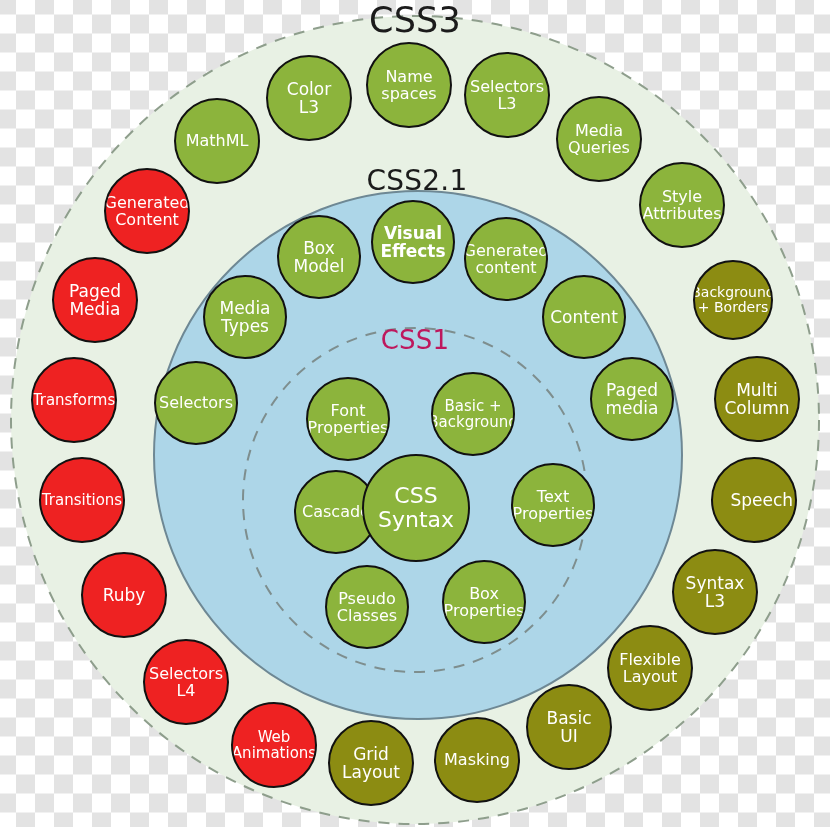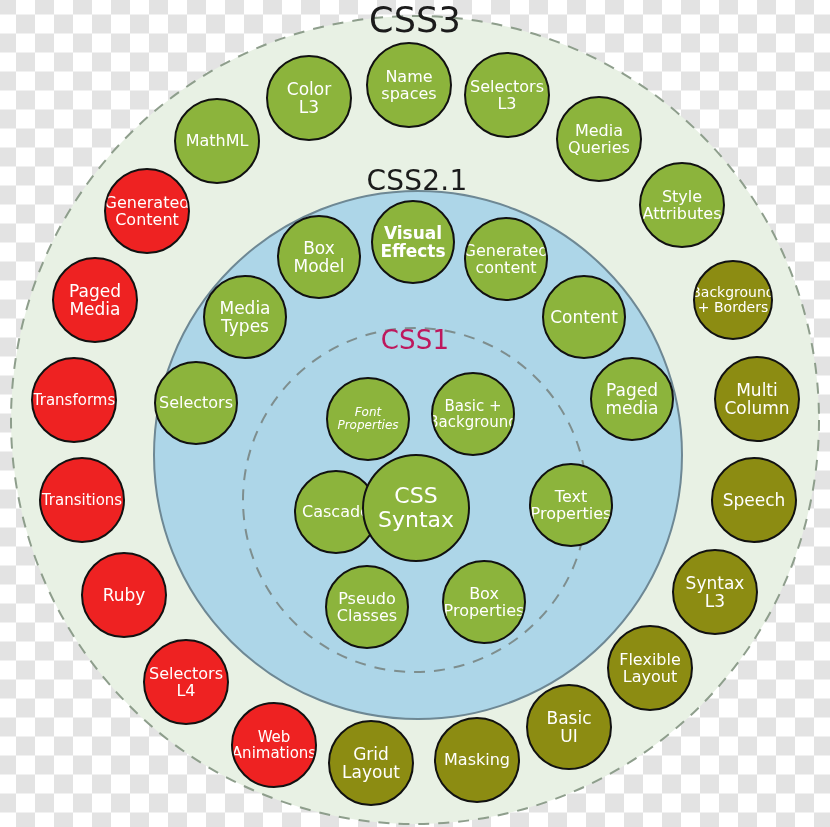--- a/index.html
+++ b/index.html
@@ -240,7 +240,7 @@
           <div>Selectors</div>
         </span>
       </div>
-      <div class="node g" style="left: 368px; top: 419px; width: 84px; height: 84px; font-size: 12px; font-style: italic;">
+      <div class="node g" style="left: 348px; top: 419px; width: 84px; height: 84px; font-size: 16px;">
         <span>
           <div>Font</div>
           <div>Properties</div>

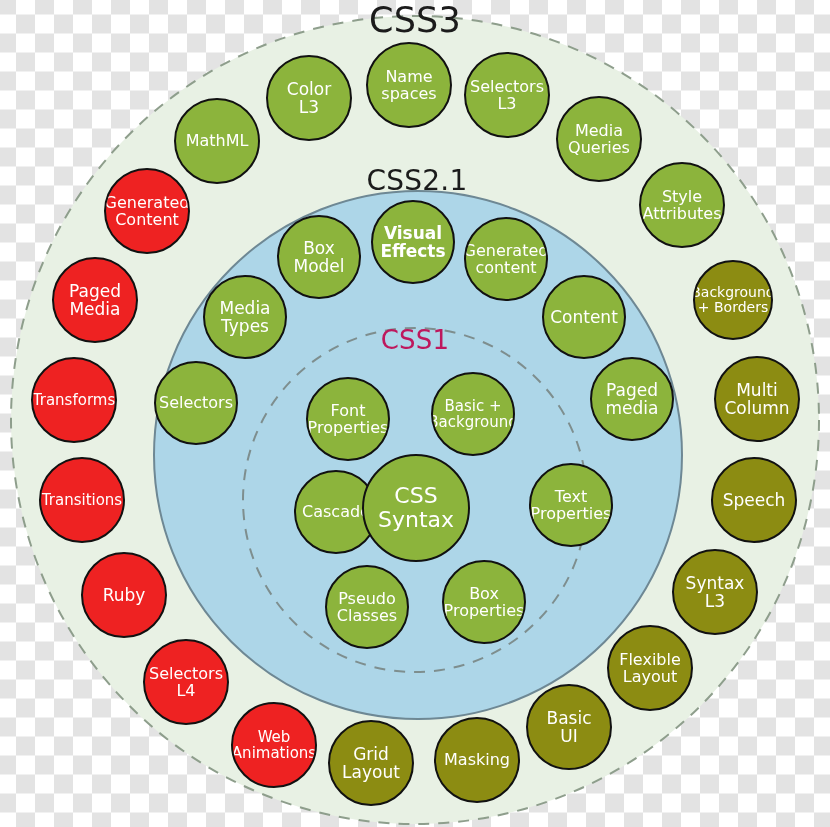--- a/index.html
+++ b/index.html
@@ -263,7 +263,7 @@
           <div>Syntax</div>
         </span>
       </div>
-      <div class="node g" style="left: 571px; top: 505px; width: 84px; height: 84px; font-size: 16px;">
+      <div class="node g" style="left: 553px; top: 505px; width: 84px; height: 84px; font-size: 16px;">
         <span>
           <div>Text</div>
           <div>Properties</div>

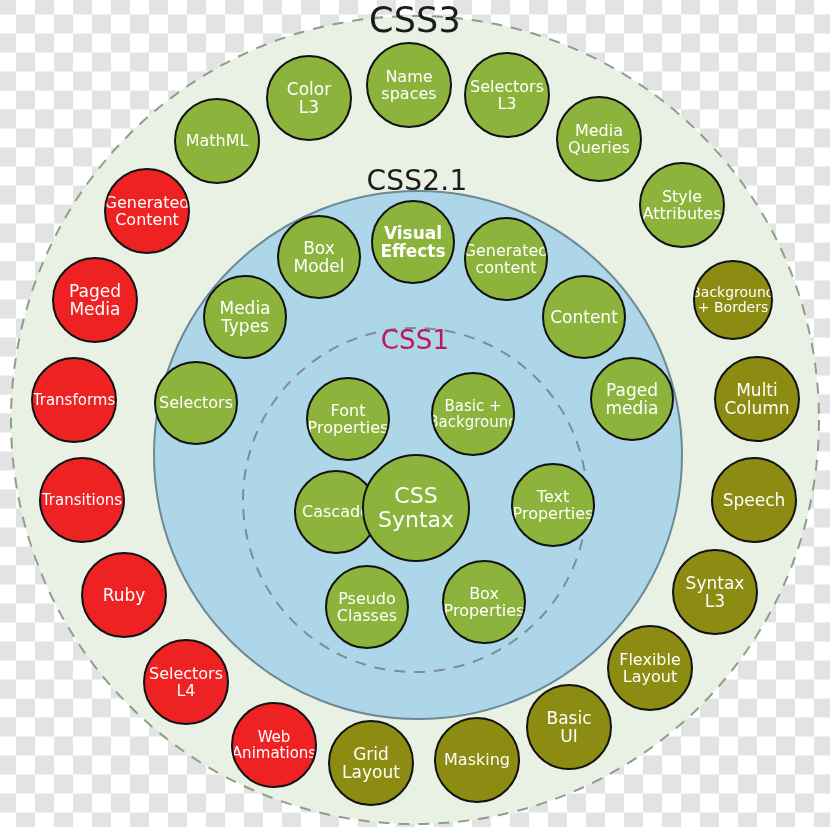--- a/index.html
+++ b/index.html
@@ -127,7 +127,7 @@
           <div>Column</div>
         </span>
       </div>
-      <div class="node o" style="left: 754px; top: 500px; width: 86px; height: 86px; font-size: 17px;">
+      <div class="node o" style="left: 754px; top: 500px; width: 86px; height: 86px; font-size: 17px; justify-content: flex-end;">
         <span>
           <div>Speech</div>
         </span>

